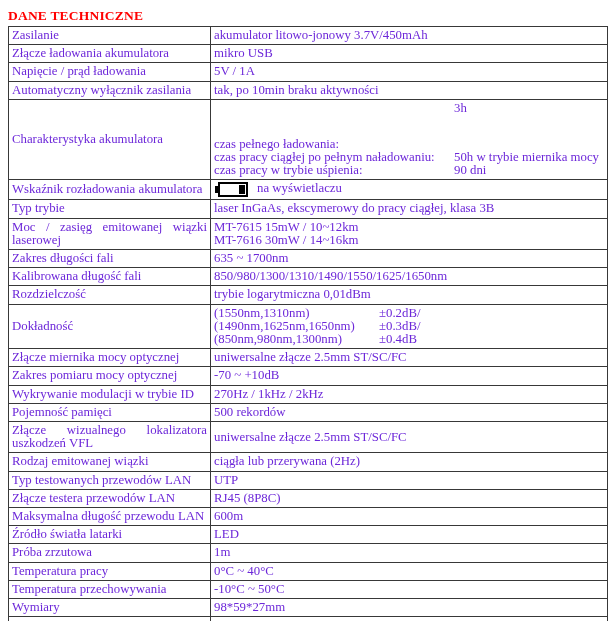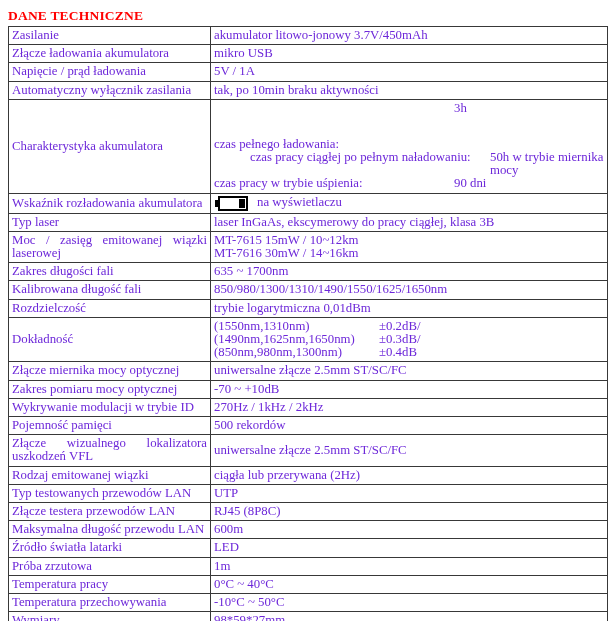--- a/index.html
+++ b/index.html
@@ -113,7 +113,7 @@
               <span>3h</span>
             </div>
             <div class="pair">
-              <span class="pl" style="flex-basis: 240px; margin-left: 36px;">czas pracy ciągłej po pełnym naładowaniu:</span>
+              <span class="pl" style="flex-basis: 240px;">czas pracy ciągłej po pełnym naładowaniu:</span>
               <span>50h w trybie miernika mocy</span>
             </div>
             <div class="pair">

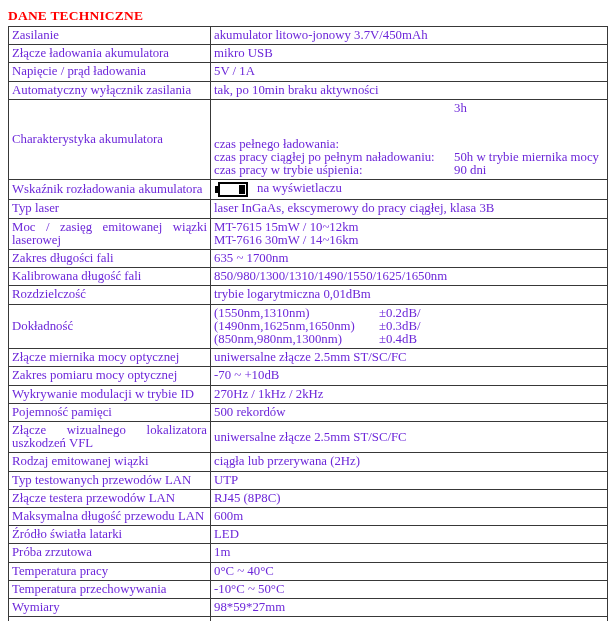--- a/index.html
+++ b/index.html
@@ -135,7 +135,7 @@
         </tr>
         <tr>
           <td>
-            <div>Typ laser</div>
+            <div>Typ trybie</div>
           </td>
           <td>
             <div>laser InGaAs, ekscymerowy do pracy ciągłej, klasa 3B</div>

